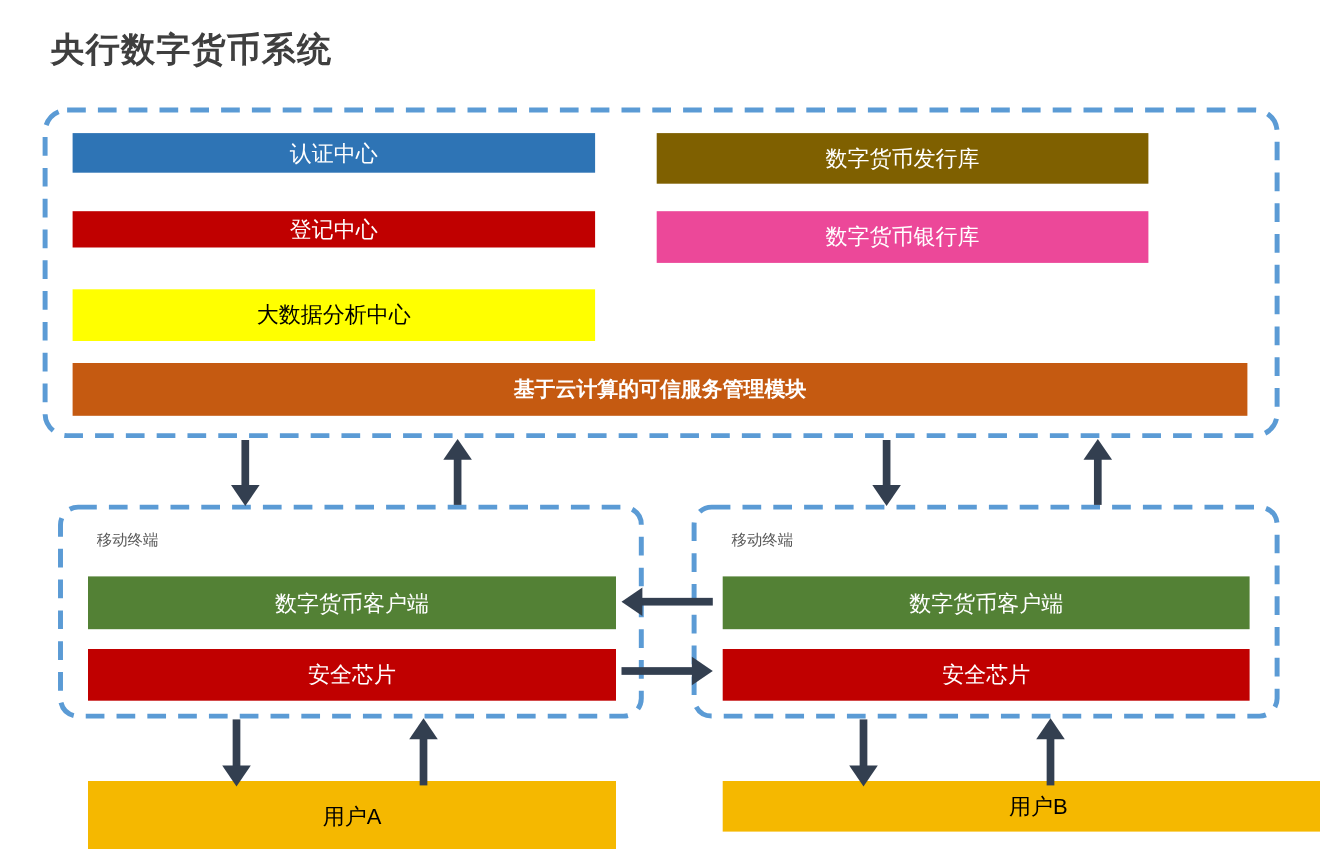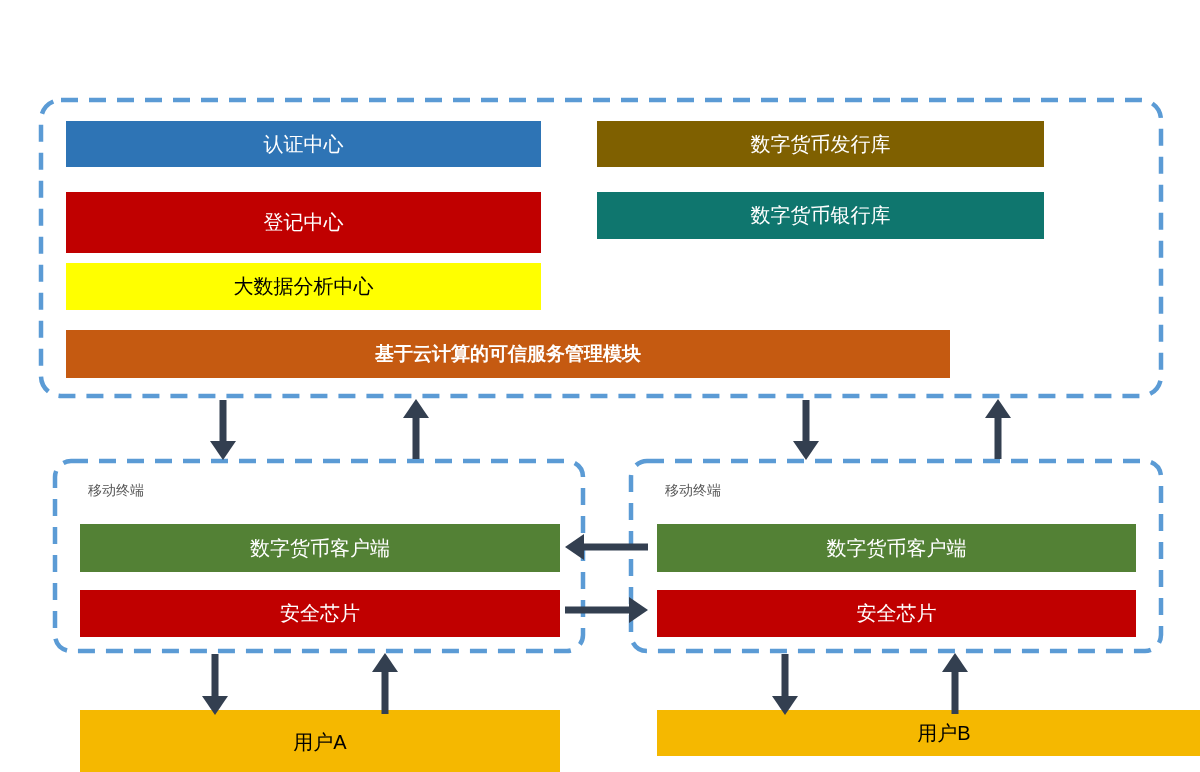--- a/index.html
+++ b/index.html
@@ -47,6 +47,7 @@
 
 <div id="canvas">
 
+  <div class="page-title">央行数字货币系统</div>
 
   <svg class="dashed-box" style="left:38px;top:97px;" width="1126" height="302">
     <rect x="3" y="3" width="1120" height="296" rx="20" ry="20" fill="none" stroke="#5B9BD5" stroke-width="4.5" stroke-dasharray="17 11"></rect>

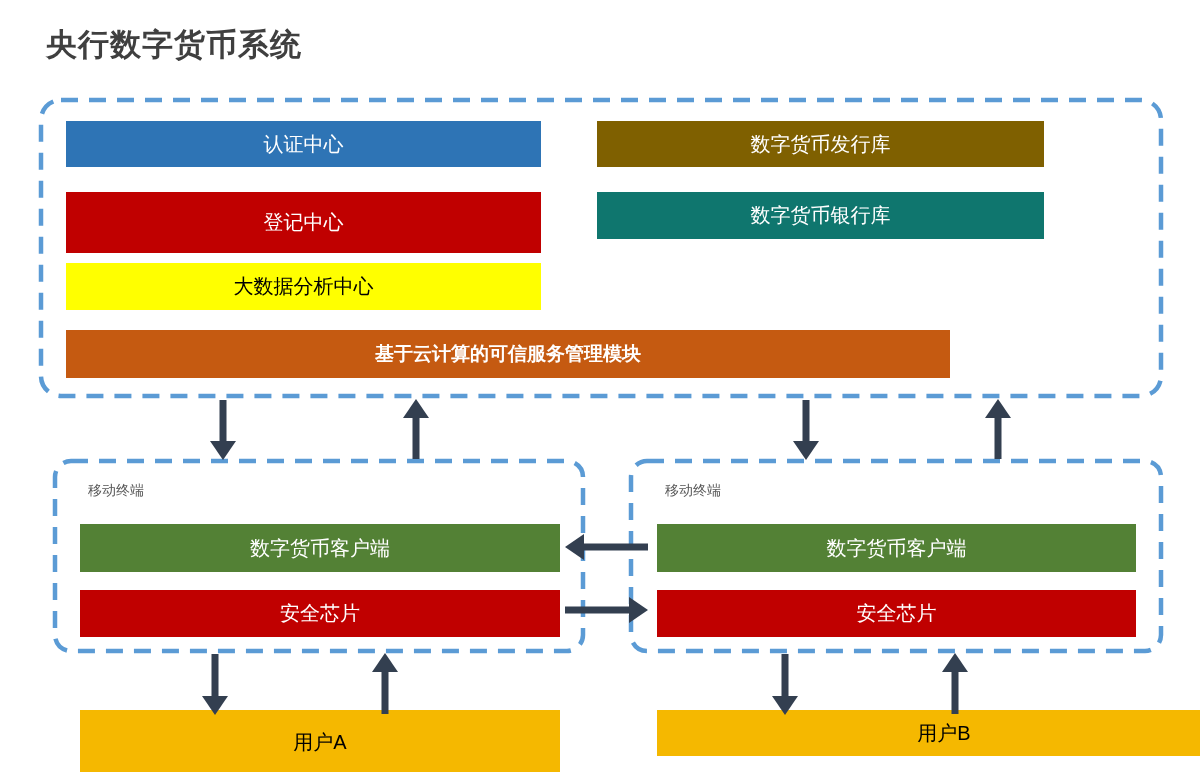--- a/index.html
+++ b/index.html
@@ -53,7 +53,7 @@
     <rect x="3" y="3" width="1120" height="296" rx="20" ry="20" fill="none" stroke="#5B9BD5" stroke-width="4.5" stroke-dasharray="17 11"></rect>
   </svg>
 
-  <div class="module" style="left:66px;top:121px;width:475px;height:46px;background:#2E74B5;align-items:center;">
+  <div class="module" style="left:66px;top:121px;width:475px;height:36px;background:#2E74B5;align-items:center;">
     <span>认证中心</span>
   </div>
   <div class="module" style="left:66px;top:192px;width:475px;height:61px;background:#C00000;">

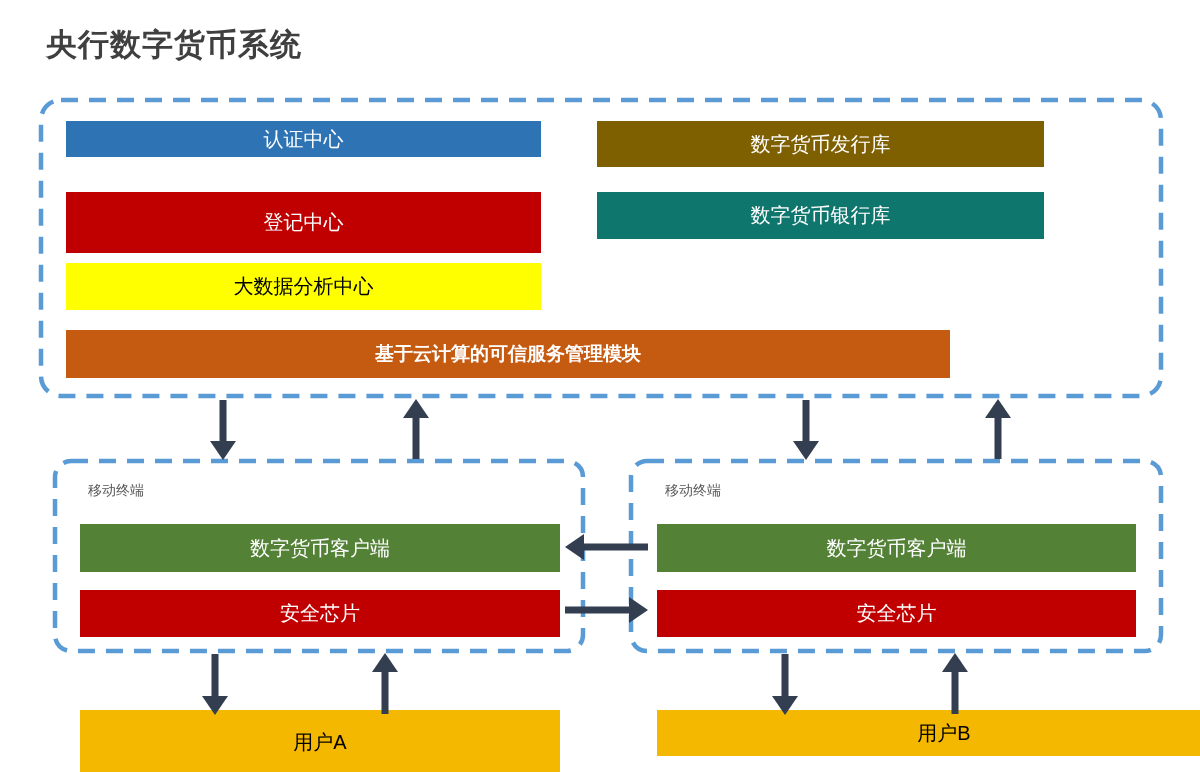--- a/index.html
+++ b/index.html
@@ -56,7 +56,7 @@
   <div class="module" style="left:66px;top:121px;width:475px;height:36px;background:#2E74B5;align-items:center;">
     <span>认证中心</span>
   </div>
-  <div class="module" style="left:66px;top:192px;width:475px;height:61px;background:#C00000;">
+  <div class="module" style="left:66px;top:192px;width:475px;height:33px;background:#C00000;">
     <span>登记中心</span>
   </div>
   <div class="module" style="left:597px;top:121px;width:447px;height:46px;background:#7F6000;">

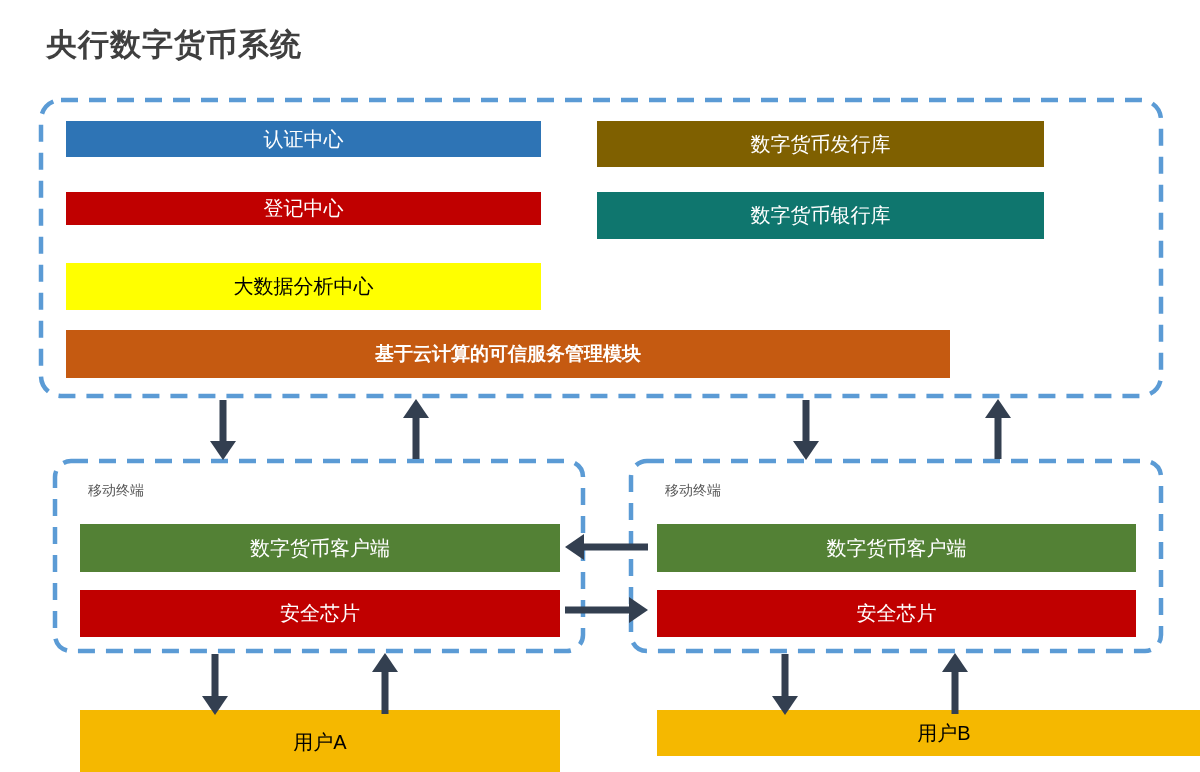--- a/index.html
+++ b/index.html
@@ -66,7 +66,7 @@
   <div class="module black-text" style="left:66px;top:263px;width:475px;height:47px;background:#FFFF00;">
     <span>大数据分析中心</span>
   </div>
-  <div class="module" style="left:597px;top:192px;width:447px;height:47px;background:#0f766e;align-items:center;">
+  <div class="module" style="left:597px;top:192px;width:447px;height:47px;background:#ec4899;align-items:center;">
     <span>数字货币银行库</span>
   </div>
 

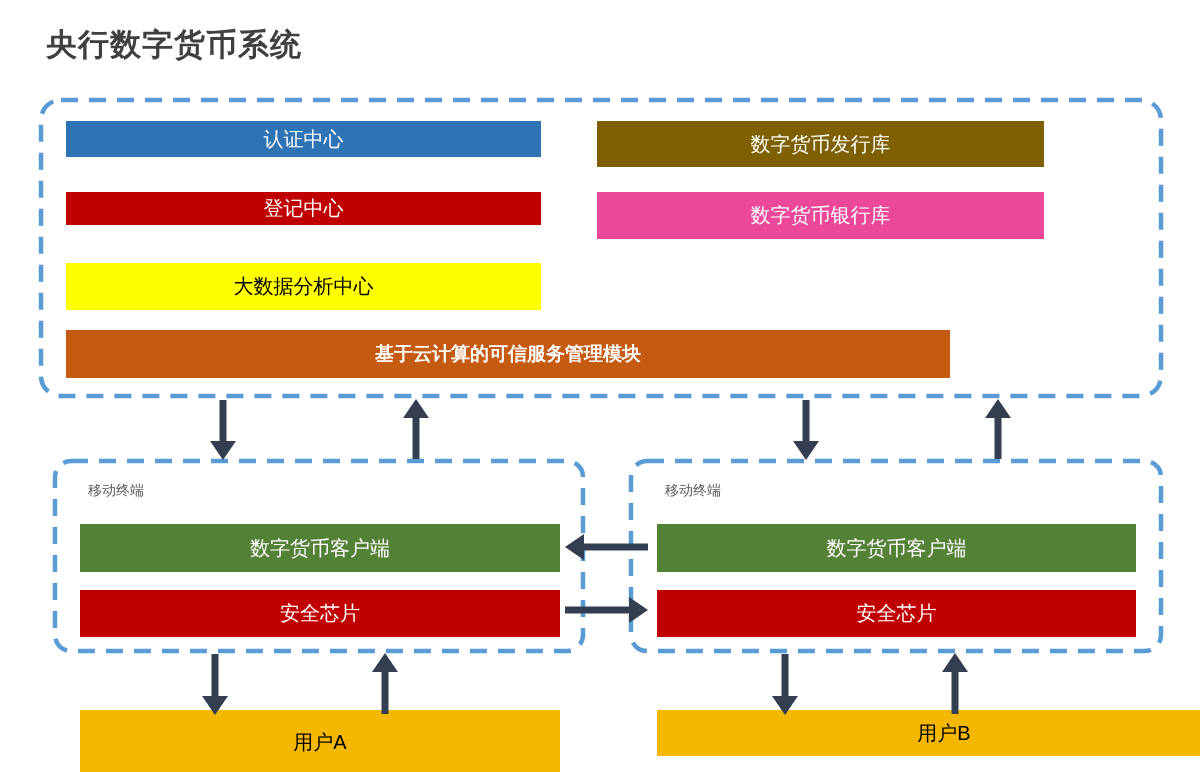--- a/index.html
+++ b/index.html
@@ -70,7 +70,7 @@
     <span>数字货币银行库</span>
   </div>
 
-  <div class="module bold" style="left:66px;top:330px;width:884px;height:48px;background:#C55A11;">
+  <div class="module bold" style="left:66px;top:330px;width:1068px;height:48px;background:#C55A11;">
     <span>基于云计算的可信服务管理模块</span>
   </div>
 

